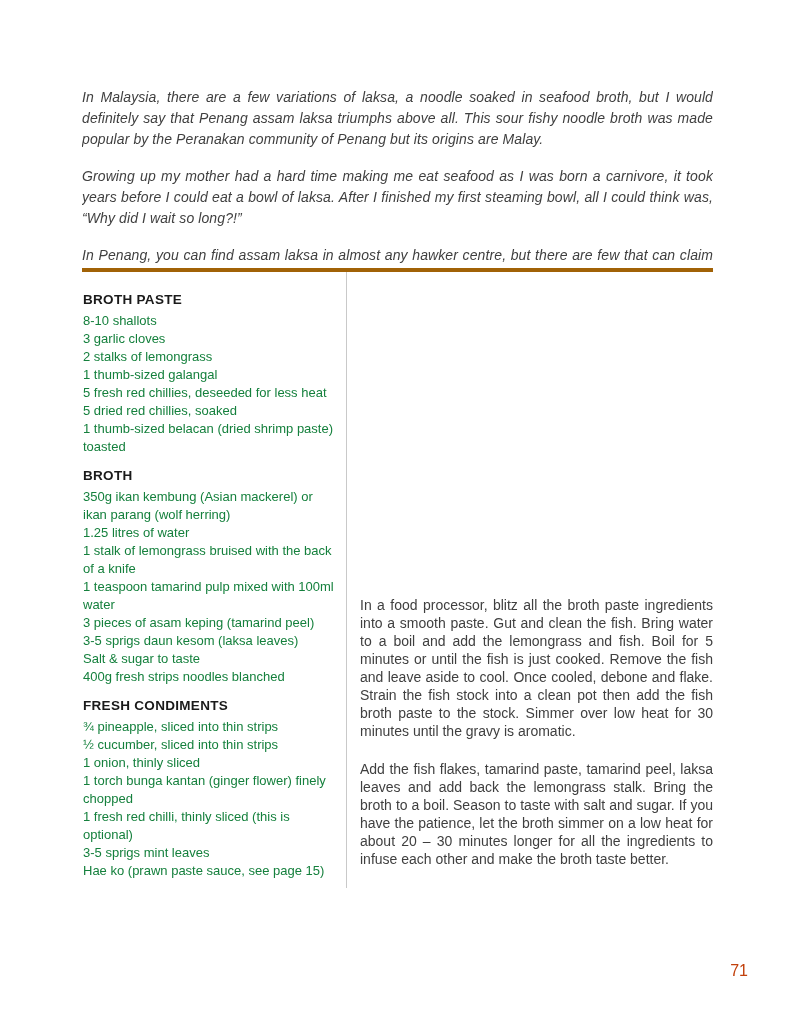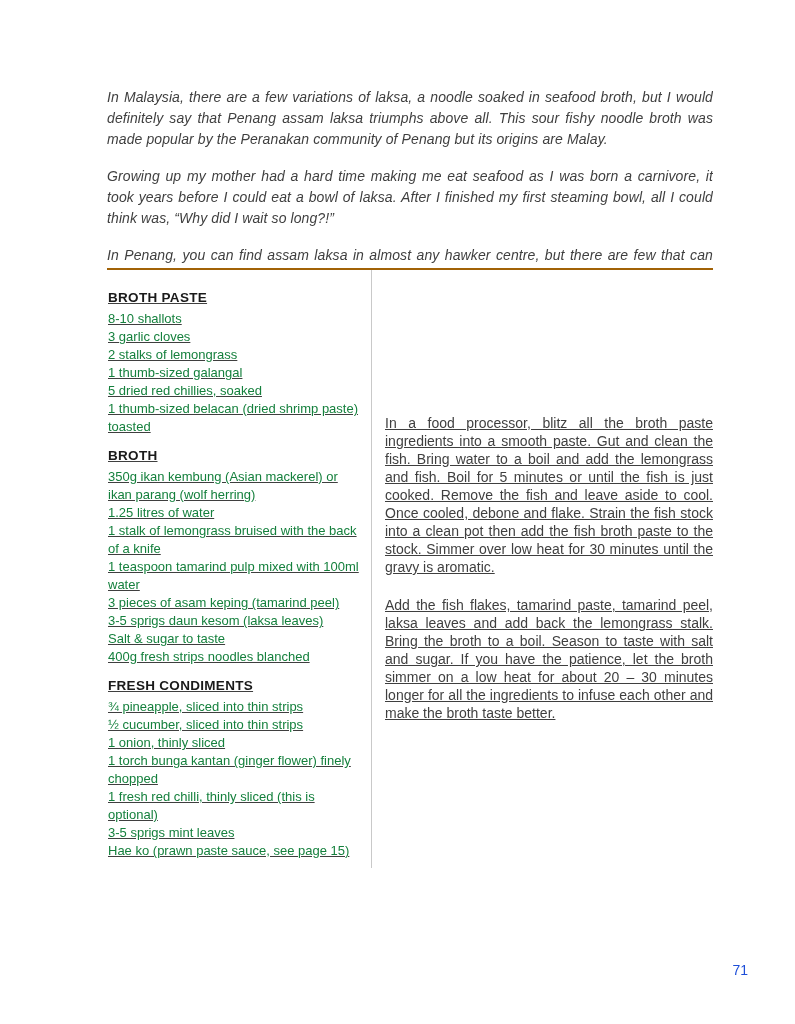--- a/index.html
+++ b/index.html
@@ -17,7 +17,7 @@
     width: 795px;
     height: 1024px;
     background: #ffffff;
-    padding-left: 107px;
+    padding-left: 82px;
     padding-right: 82px;
   }
   

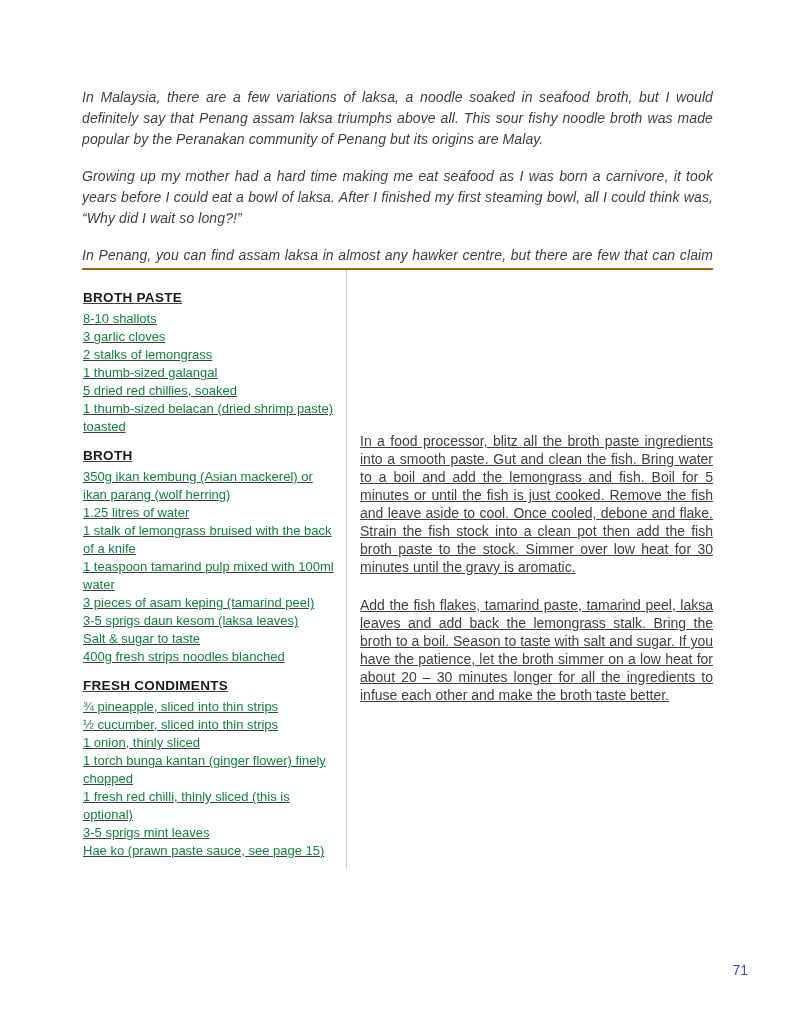--- a/index.html
+++ b/index.html
@@ -38,9 +38,8 @@
   
   .columns {
     display: flex;
-    border-top: 2px solid #a16207;
-    align-items: center;
-    text-decoration: underline;
+    border-top: 4px solid #a16207;
+    align-items: flex-end;
   }
   .col-left {
     width: 265px;

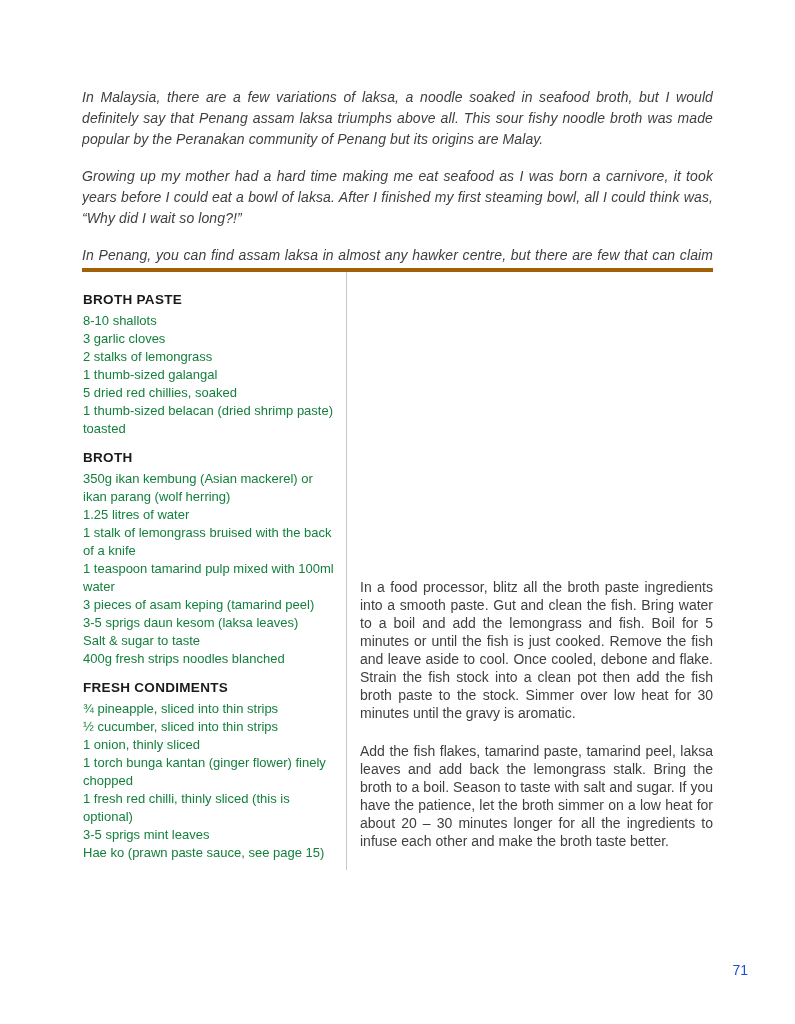--- a/index.html
+++ b/index.html
@@ -103,6 +103,7 @@
         <div class="ingredient">3 garlic cloves</div>
         <div class="ingredient">2 stalks of lemongrass</div>
         <div class="ingredient">1 thumb-sized galangal</div>
+        <div class="ingredient">5 fresh red chillies, deseeded for less heat</div>
         <div class="ingredient">5 dried red chillies, soaked</div>
         <div class="ingredient">1 thumb-sized belacan (dried shrimp paste) toasted</div>
       </div>

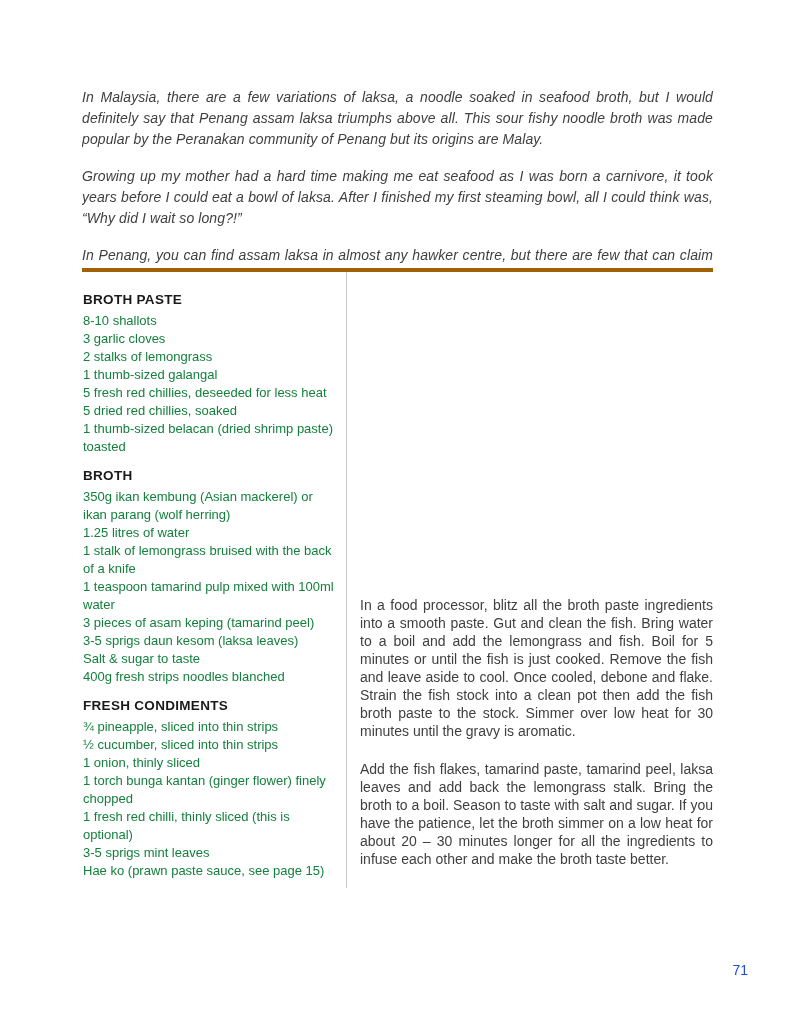--- a/index.html
+++ b/index.html
@@ -78,8 +78,8 @@
     position: absolute;
     top: 962px;
     right: 47px;
-    font-size: 14px;
-    color: #1d4ed8;
+    font-size: 16px;
+    color: #c2410c;
   }
 </style>
 </head>

